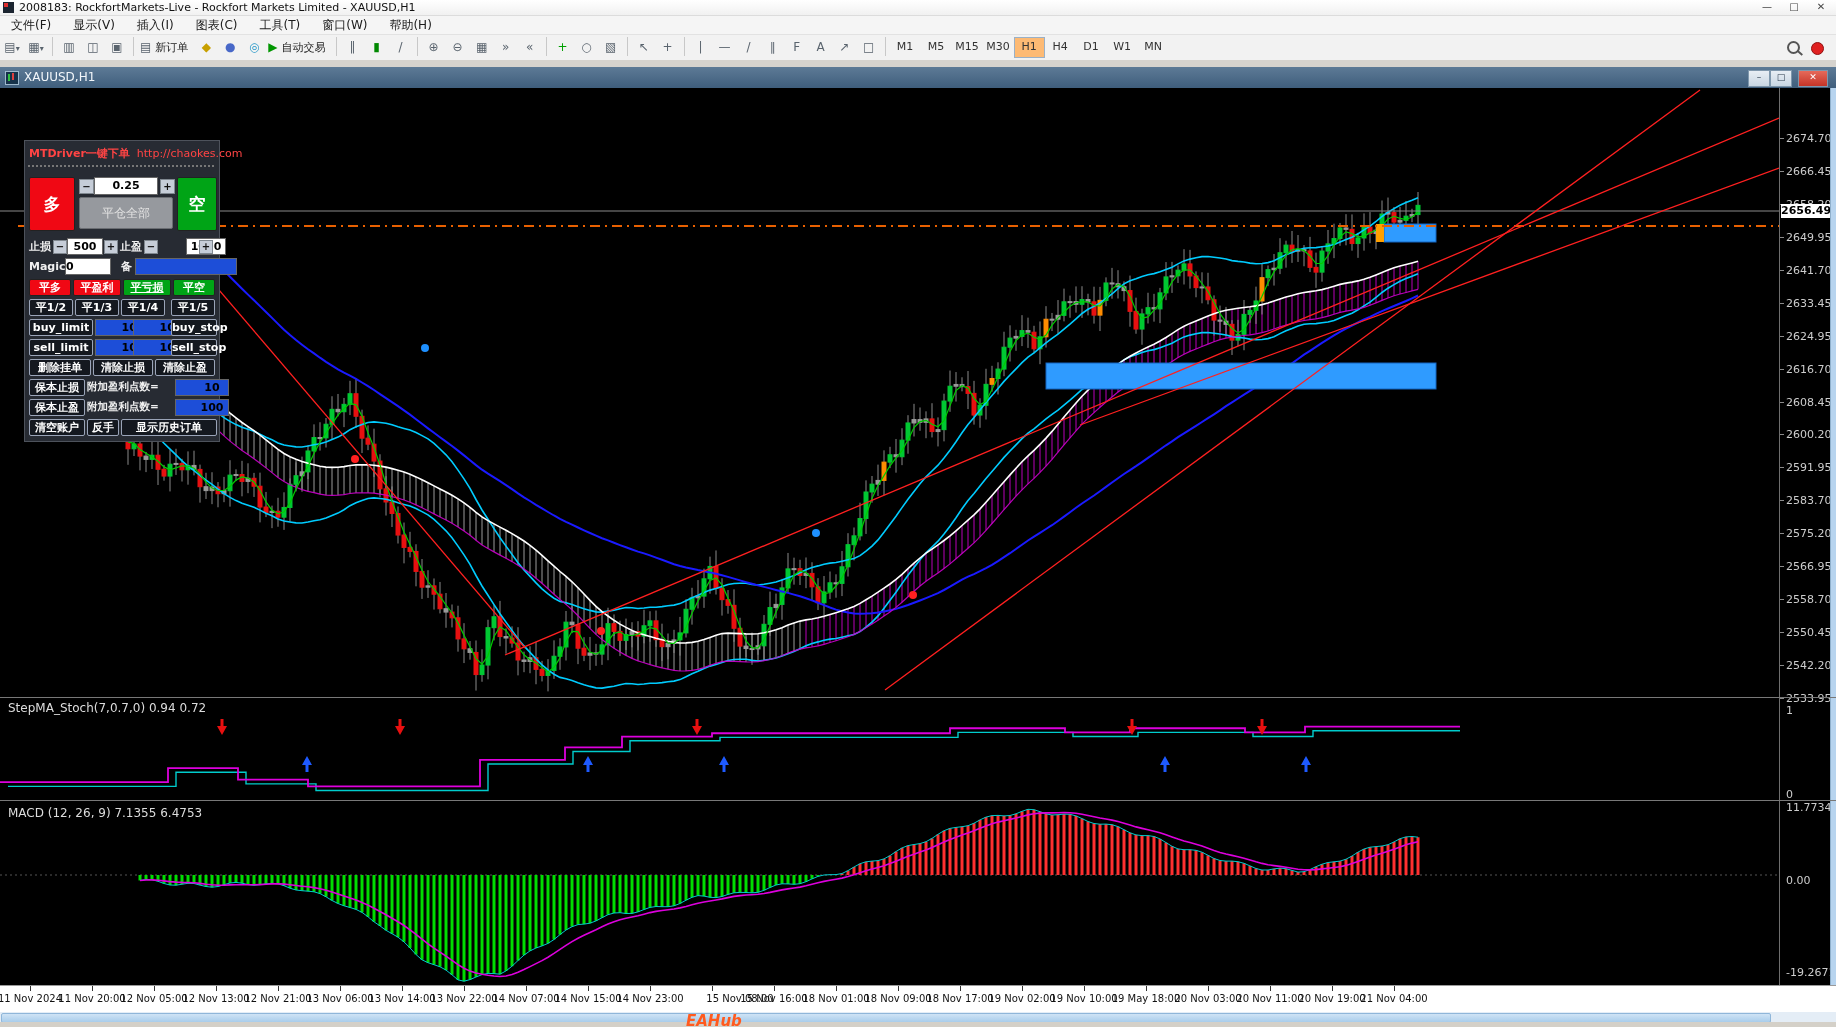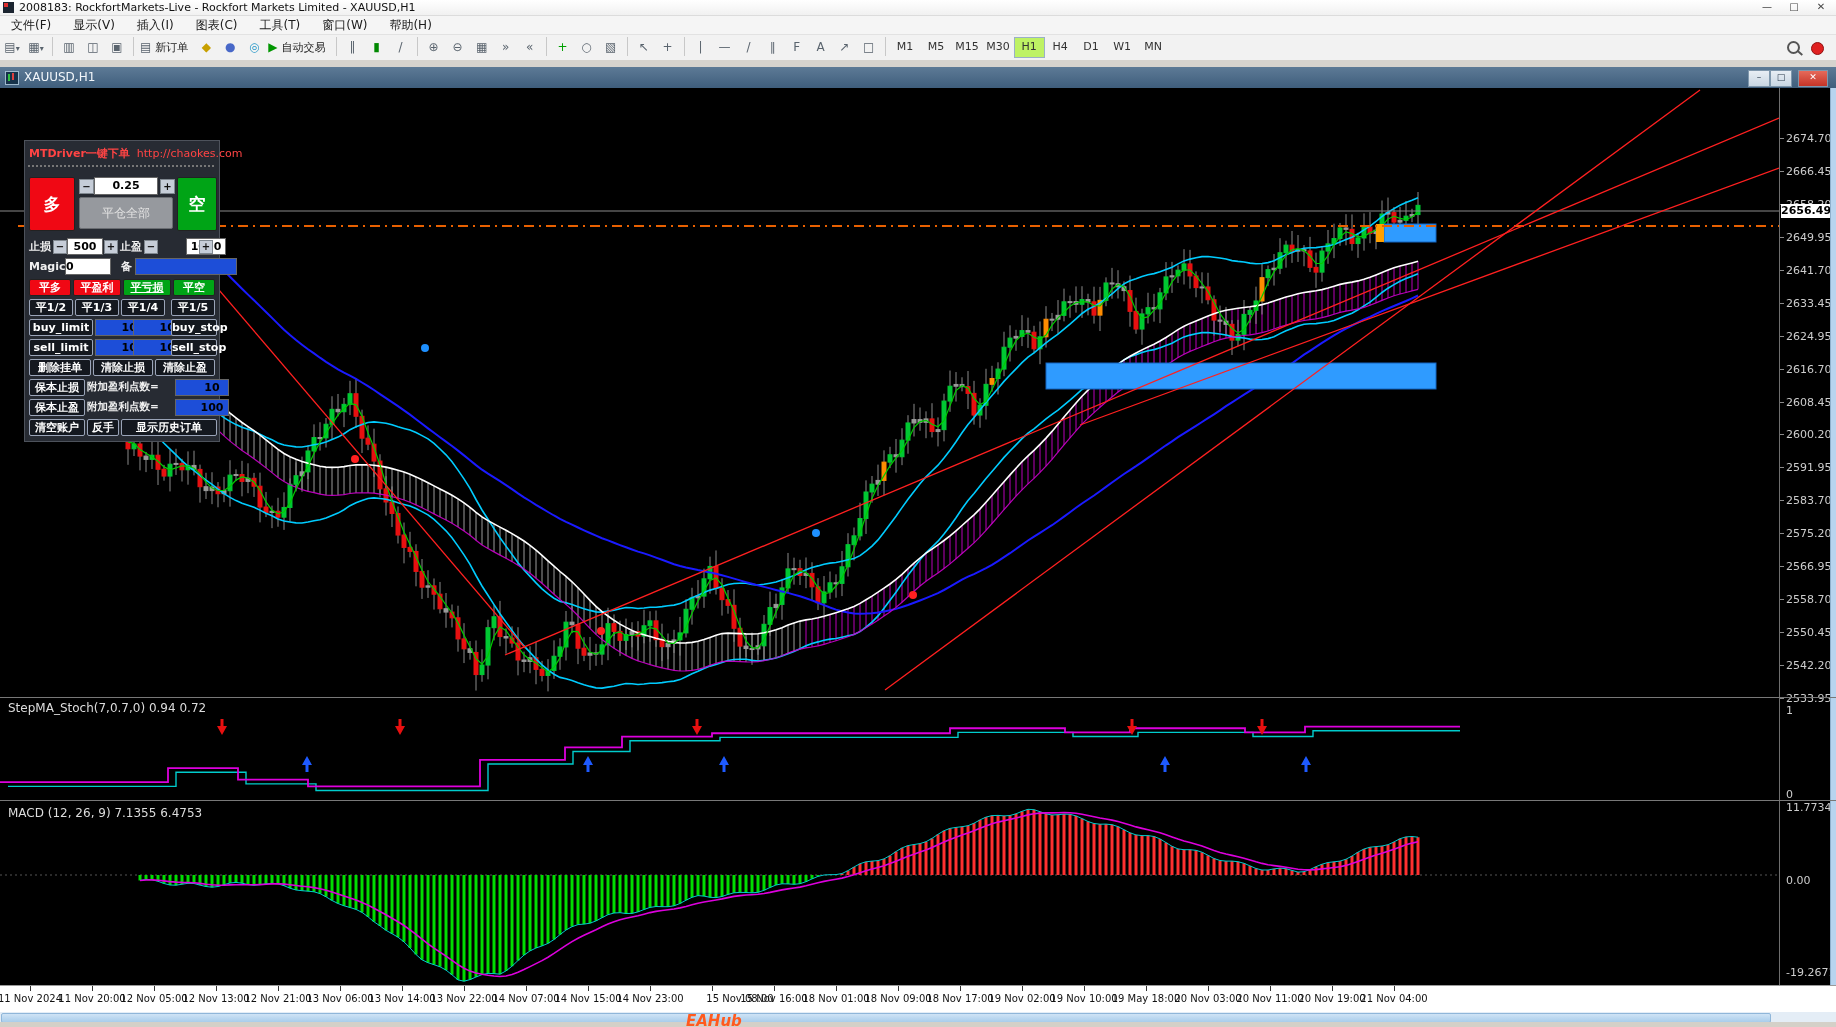--- a/index.html
+++ b/index.html
@@ -23,7 +23,7 @@
   .tb-sep{display:inline-block;vertical-align:top;width:1px;height:19px;margin:2px 4px;background:#c8c8c8;}
   .tf{display:inline-block;vertical-align:top;margin:2px 0;width:31px;height:19px;text-align:center;line-height:19px;
       color:#333;font-size:11px;}
-  .tf.active{background:#bef264;border:1px solid #9ab0c6;line-height:17px;width:29px;}
+  .tf.active{background:#fdba74;border:1px solid #9ab0c6;line-height:17px;width:29px;}
   #tb-search{right:36px;top:6px;width:9px;height:9px;border:2px solid #555;border-radius:50%;}
   #tb-search:after{content:"";position:absolute;left:8px;top:9px;width:6px;height:2px;background:#555;transform:rotate(40deg);}
   #tb-record{right:12px;top:7px;width:11px;height:11px;border-radius:50%;background:#e02020;border:1px solid #901010;}

